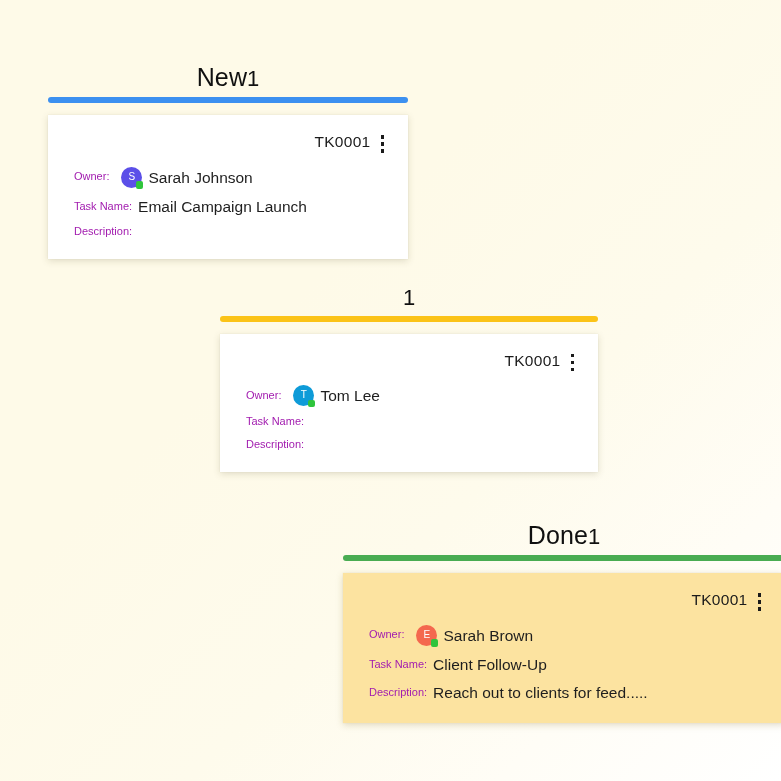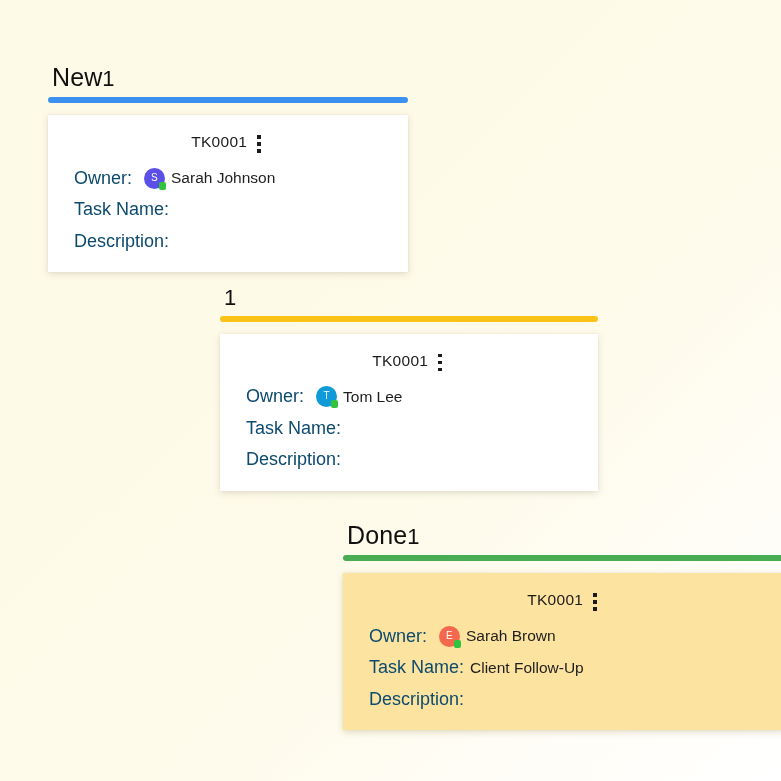--- a/index.html
+++ b/index.html
@@ -37,7 +37,7 @@
   .column-header {
     display: flex;
     align-items: baseline;
-    justify-content: flex-start;
+    justify-content: center;
     padding: 0 2px 0 4px;
   }
 

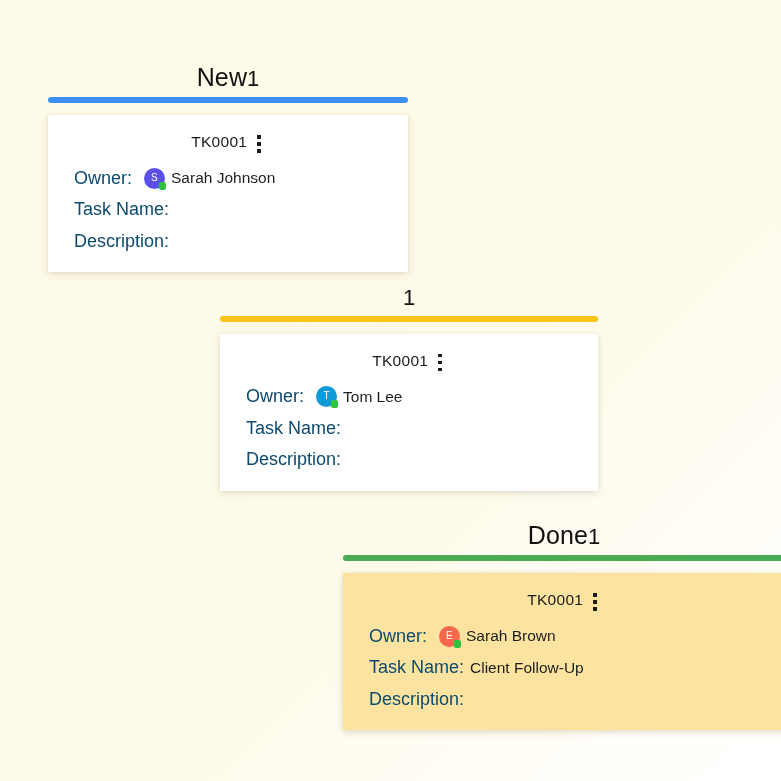--- a/index.html
+++ b/index.html
@@ -84,7 +84,7 @@
   .card-top {
     display: flex;
     align-items: flex-start;
-    justify-content: center;
+    justify-content: flex-end;
   }
 
   .card-id {

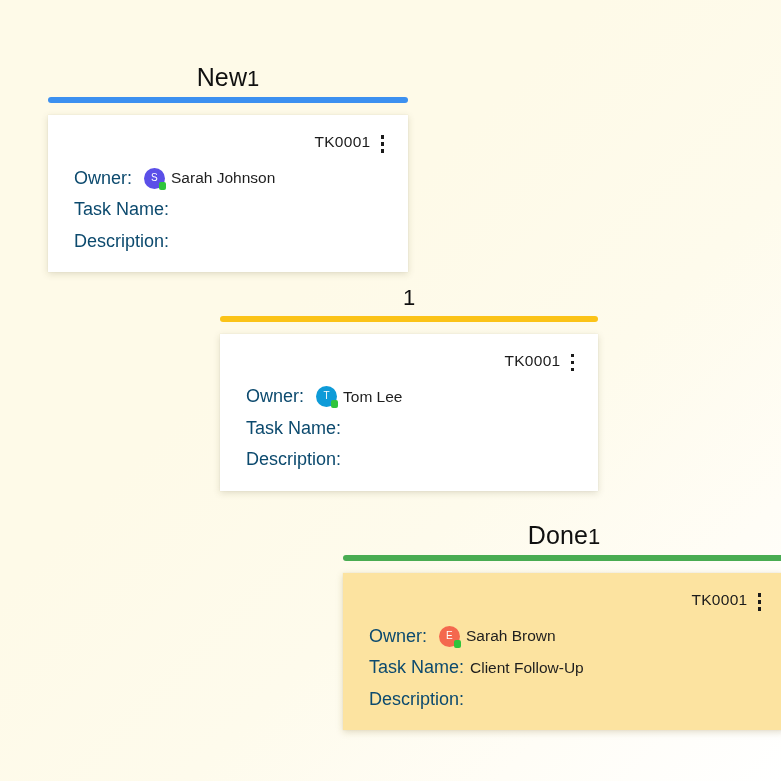--- a/index.html
+++ b/index.html
@@ -123,8 +123,8 @@
   .card-row:last-child { margin-bottom: 0; }
 
   .row-label {
-    font-size: 18px;
-    color: #0c4a6e;
+    font-size: 11px;
+    color: #a21caf;
     white-space: nowrap;
   }
 

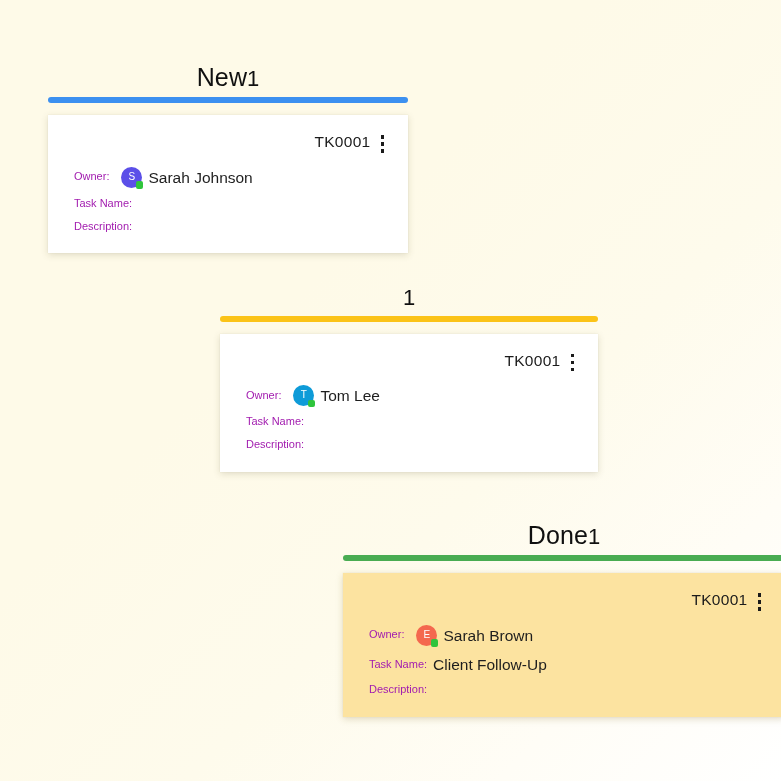--- a/index.html
+++ b/index.html
@@ -207,6 +207,7 @@
 
         <div class="card-row">
           <span class="row-label">Task Name:</span>
+          <span class="row-value">Email Campaign Launch</span>
         </div>
 
         <div class="card-row">

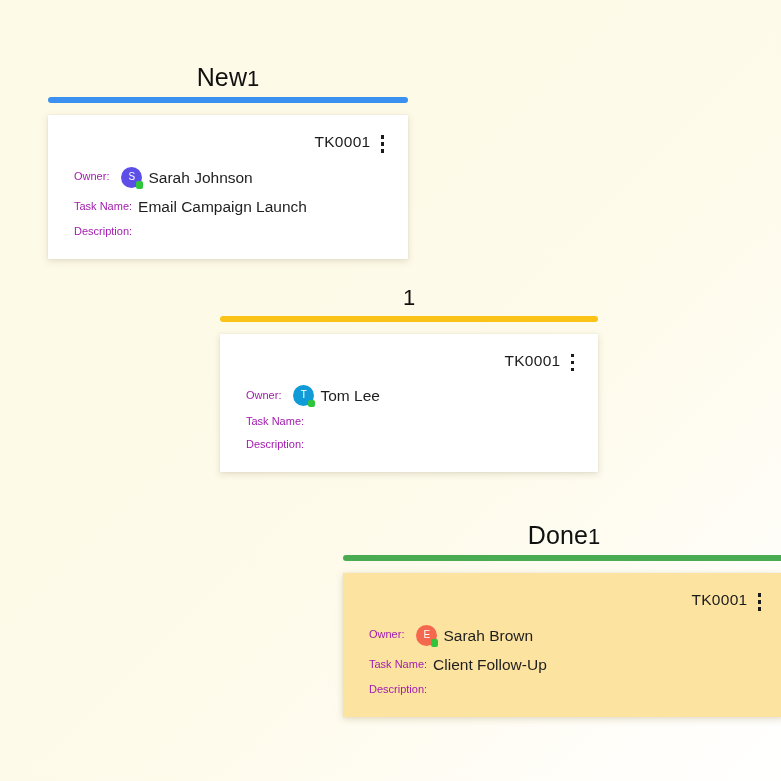--- a/index.html
+++ b/index.html
@@ -298,6 +298,7 @@
 
         <div class="card-row">
           <span class="row-label">Description:</span>
+          <span class="row-value">Reach out to clients for feed.....</span>
         </div>
 
       </div>

